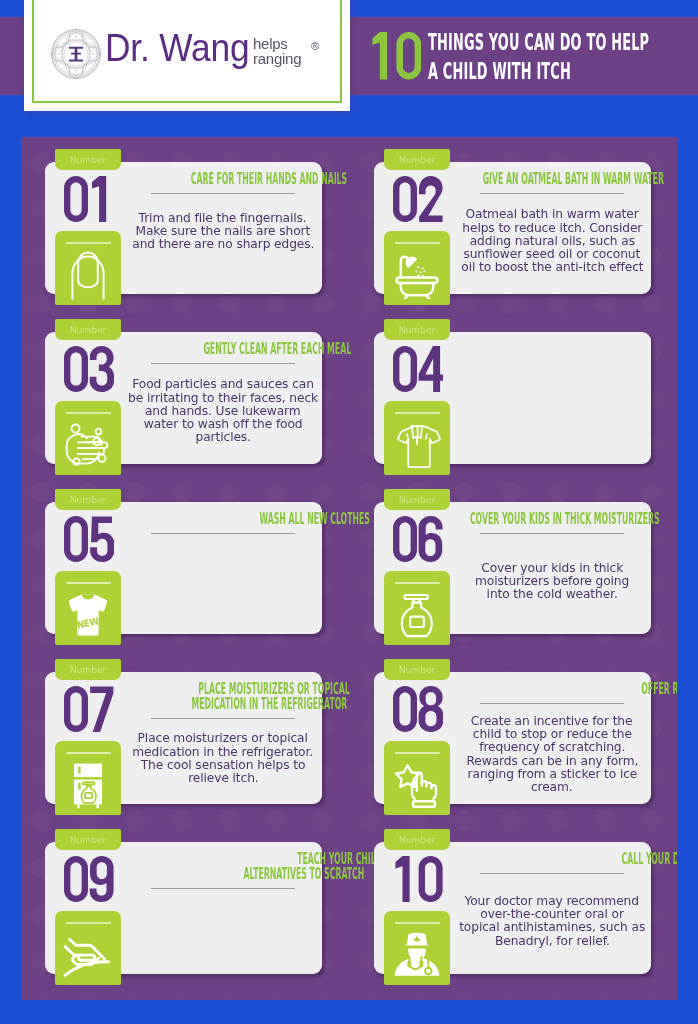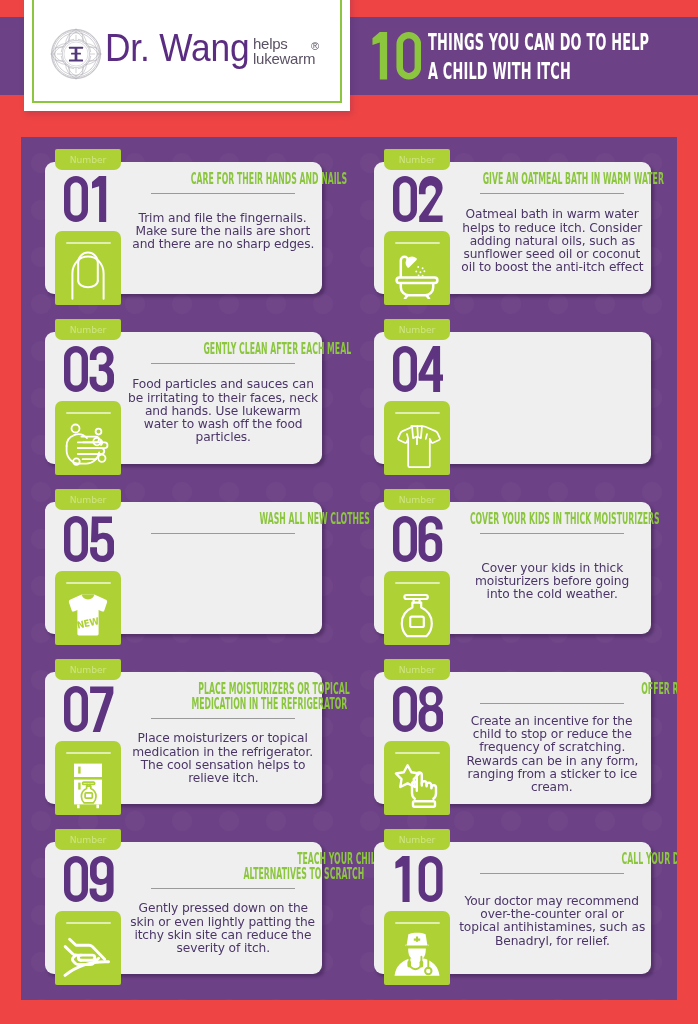--- a/index.html
+++ b/index.html
@@ -5,7 +5,7 @@
 <style>
   html,body{margin:0;padding:0;}
   body{width:698px;height:1024px;background:#f7ecfa;font-family:"DejaVu Sans",sans-serif;overflow:hidden;position:relative;-webkit-font-smoothing:antialiased;}
-  .page{position:absolute;left:0;top:0;width:698px;height:1024px;background:#ef4444;}
+  .page{position:absolute;left:0;top:0;width:698px;height:1024px;background:#1d4ed8;}
 
   
   .hdr-band{position:absolute;left:0;top:17px;width:698px;height:78px;background:#6c4186;}

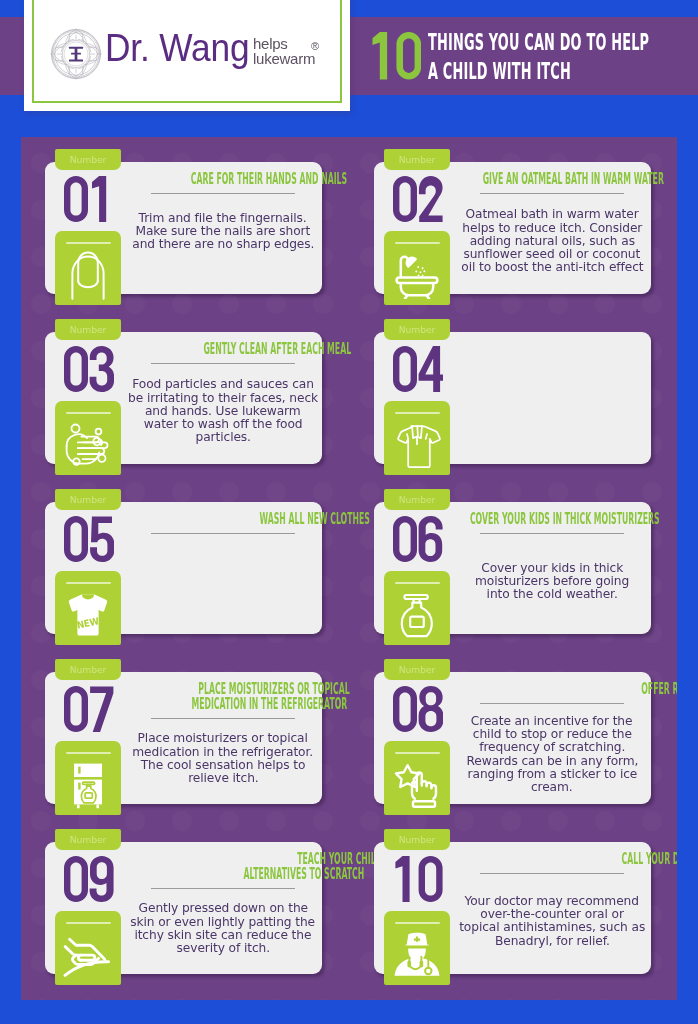--- a/index.html
+++ b/index.html
@@ -104,7 +104,7 @@
       </svg>
     </div>
     <div class="logo-brand">Dr. Wang</div>
-    <div class="logo-sub"><span>helps</span><br><span>lukewarm</span></div>
+    <div class="logo-sub"><span>helps</span><br><span>ranging</span></div>
     <div class="logo-reg">®</div>
   </div>
 

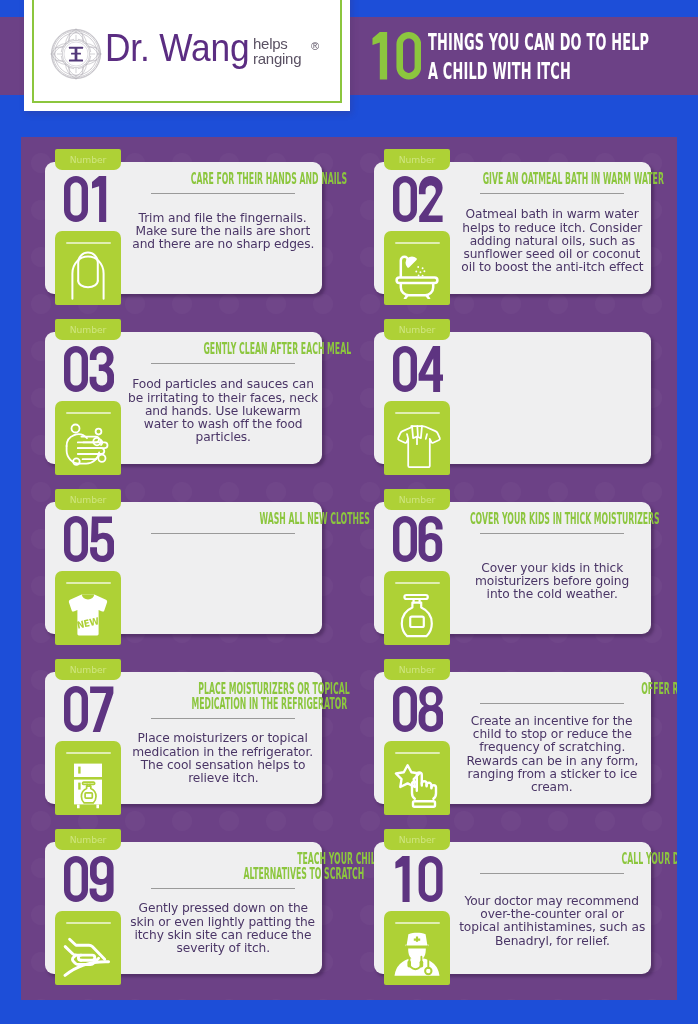--- a/index.html
+++ b/index.html
@@ -324,7 +324,6 @@
           <div class="ctext">
             <div class="ttl"><i><span>TEACH YOUR CHILD</span></i><br><i><span>ALTERNATIVES TO SCRATCH</span></i></div>
             <div class="rule" style="top:46px"></div>
-            <div class="body" style="top:60.4px"><span>Gently pressed down on the</span><br><span>skin or even lightly patting the</span><br><span>itchy skin site can reduce the</span><br><span>severity of itch.</span></div>
           </div>
         </div>
         <div class="card" style="left: 353px; top: 692px;">

